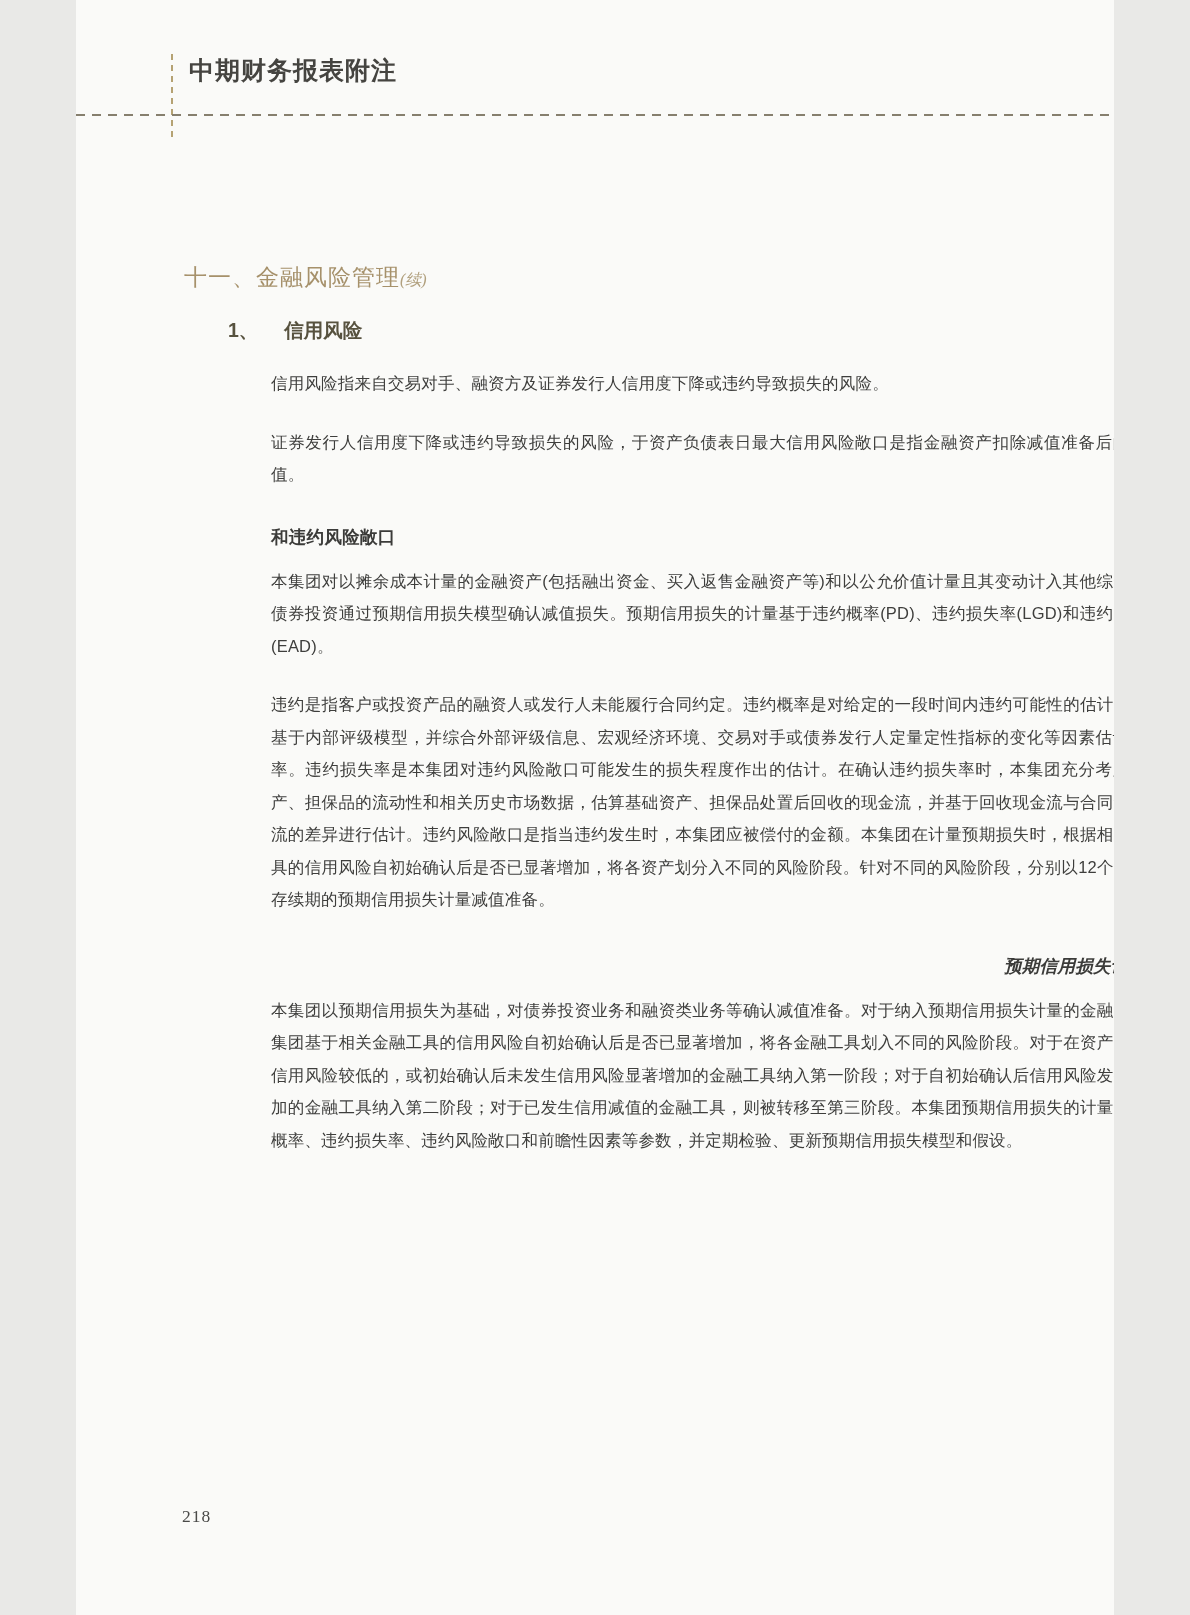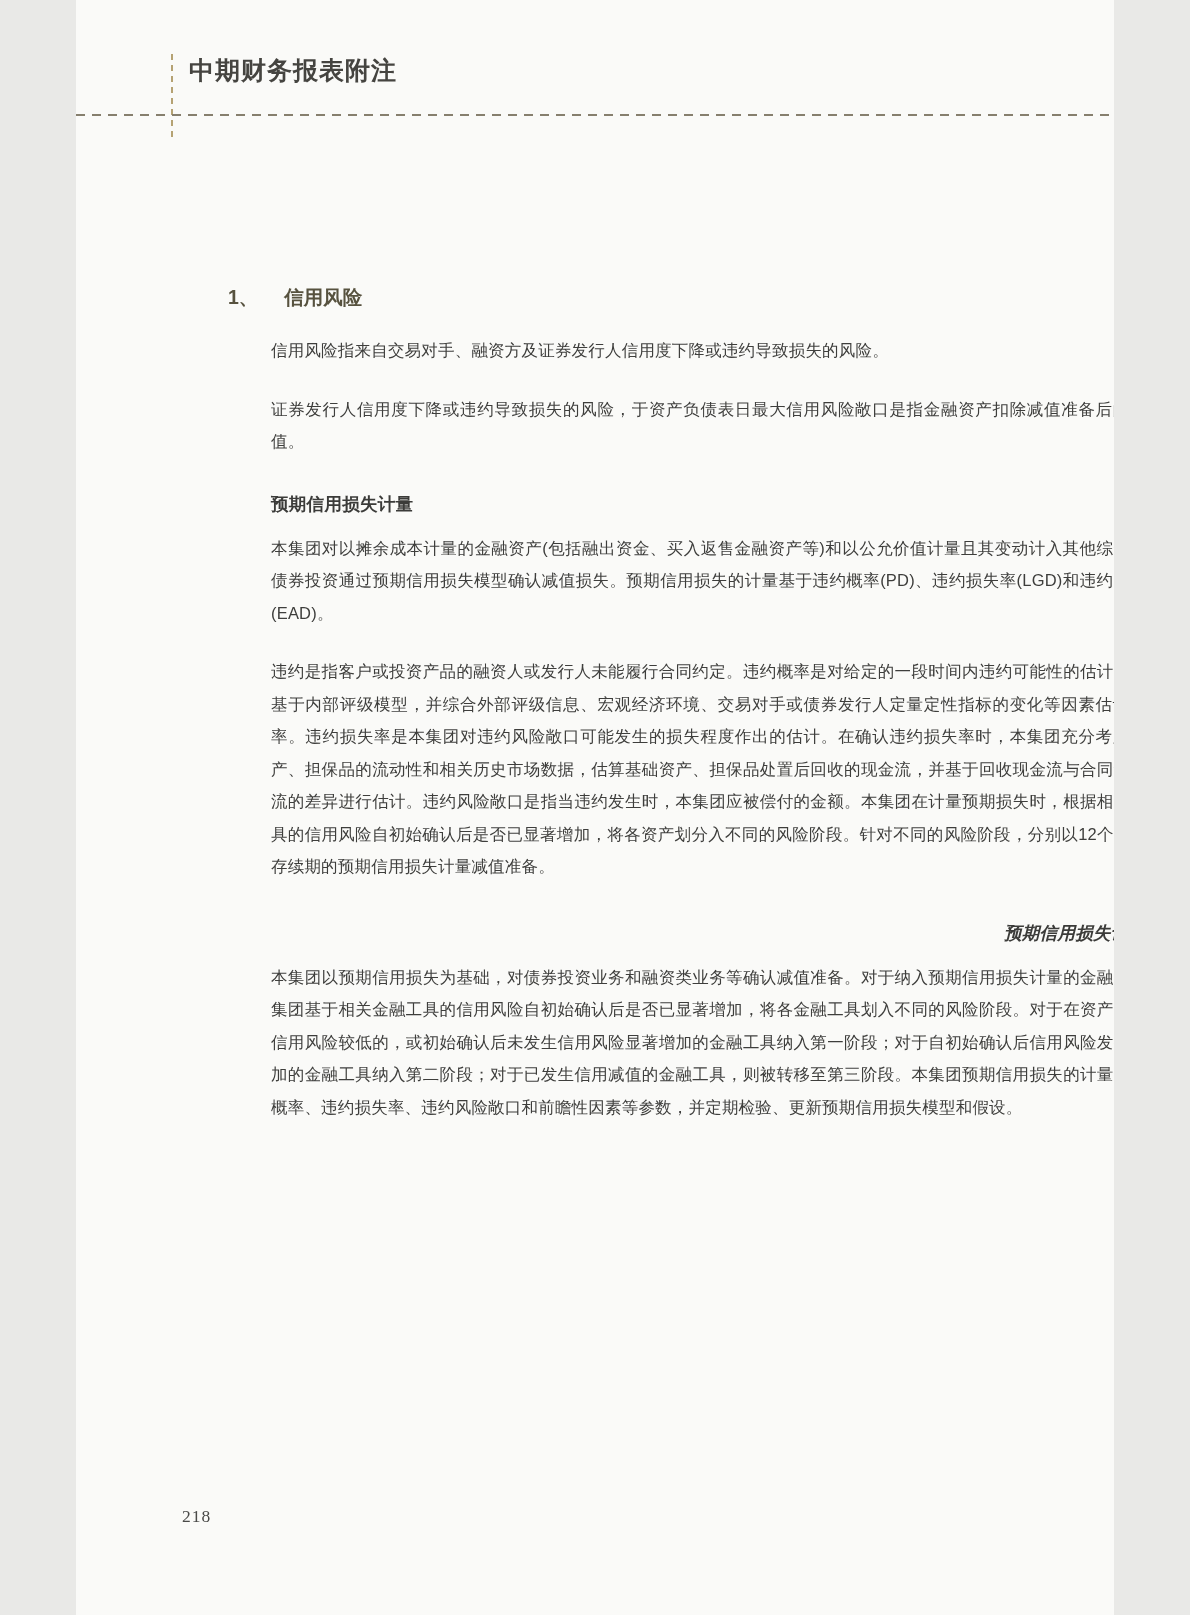--- a/index.html
+++ b/index.html
@@ -123,6 +123,9 @@
 
   <div class="content">
 
+    <div class="section-heading">
+      <span>十一、金融风险管理</span><span class="suffix">(续)</span>
+    </div>
 
     <div class="subsection">
       <span class="num">1、</span><span>信用风险</span>

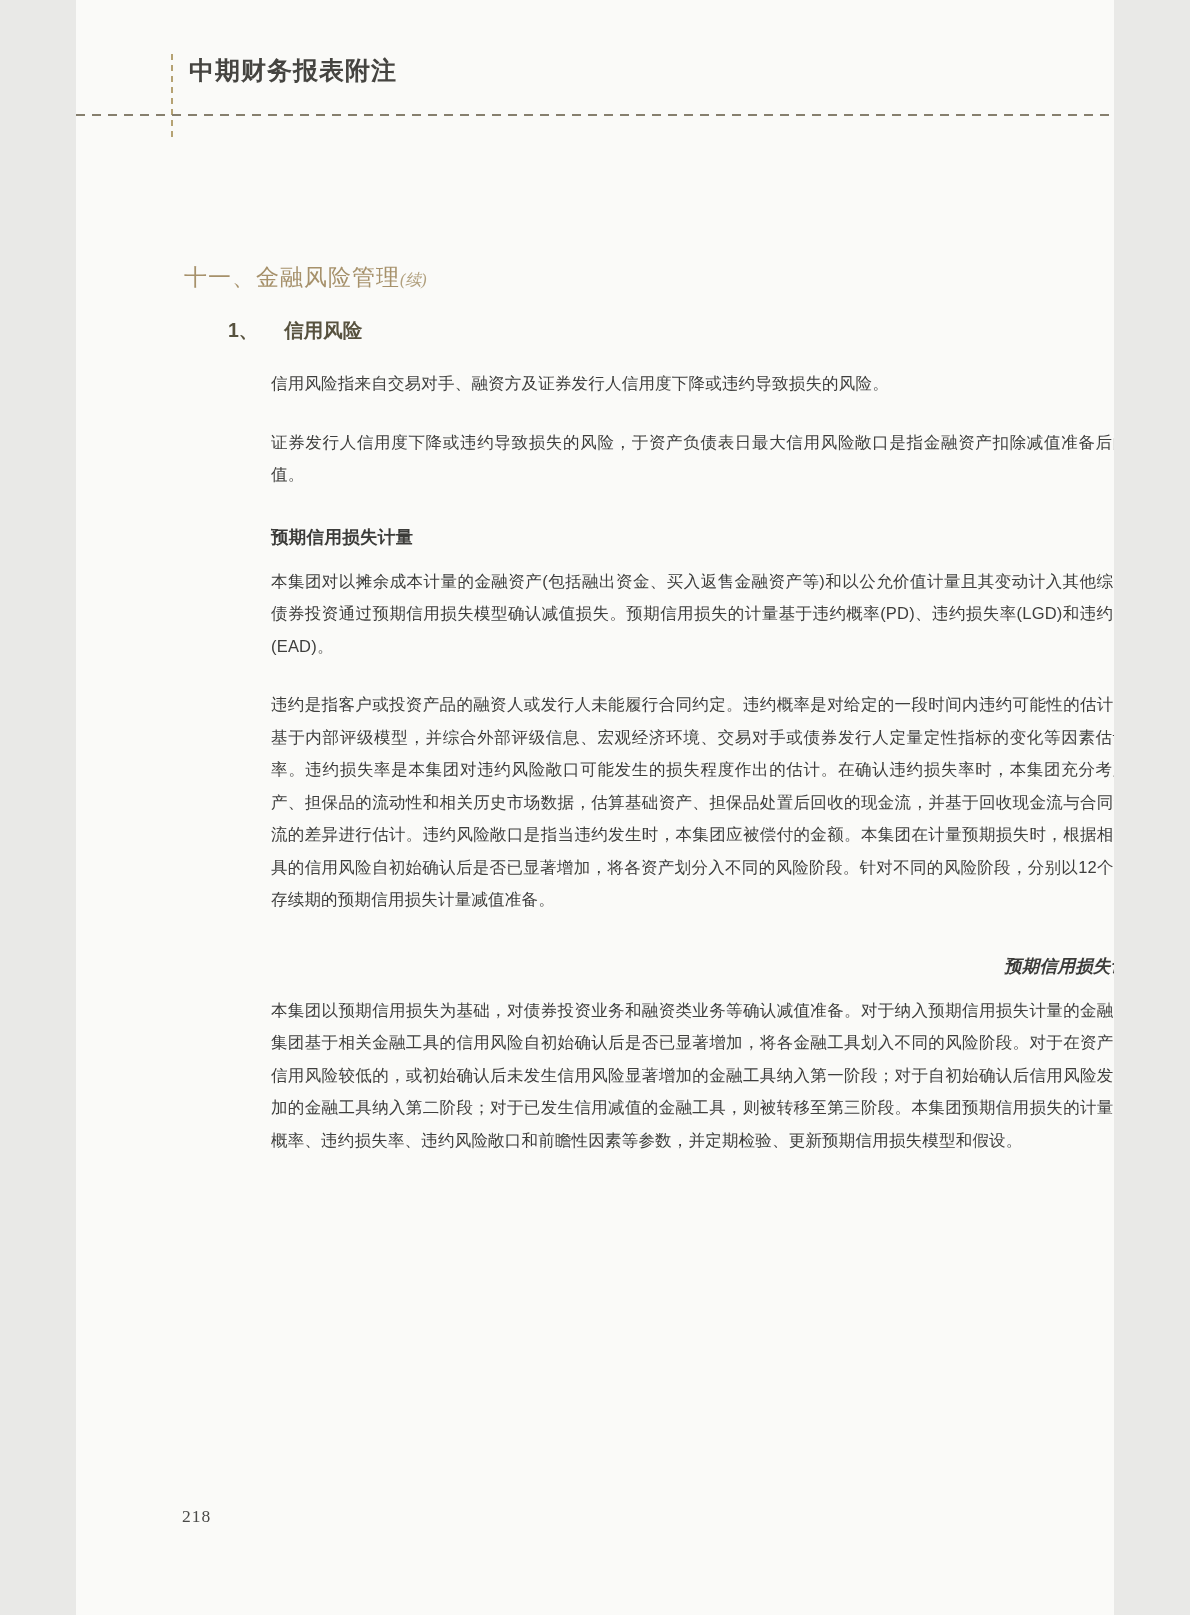--- a/index.html
+++ b/index.html
@@ -136,7 +136,7 @@
 
     <p class="body">证券发行人信用度下降或违约导致损失的风险，于资产负债表日最大信用风险敞口是指金融资产扣除减值准备后的账面价值。</p>
 
-    <div class="h-sub">预期信用损失计量</div>
+    <div class="h-sub">和违约风险敞口</div>
 
     <p class="body tight">本集团对以摊余成本计量的金融资产(包括融出资金、买入返售金融资产等)和以公允价值计量且其变动计入其他综合收益的债券投资通过预期信用损失模型确认减值损失。预期信用损失的计量基于违约概率(PD)、违约损失率(LGD)和违约风险敞口(EAD)。</p>
 

